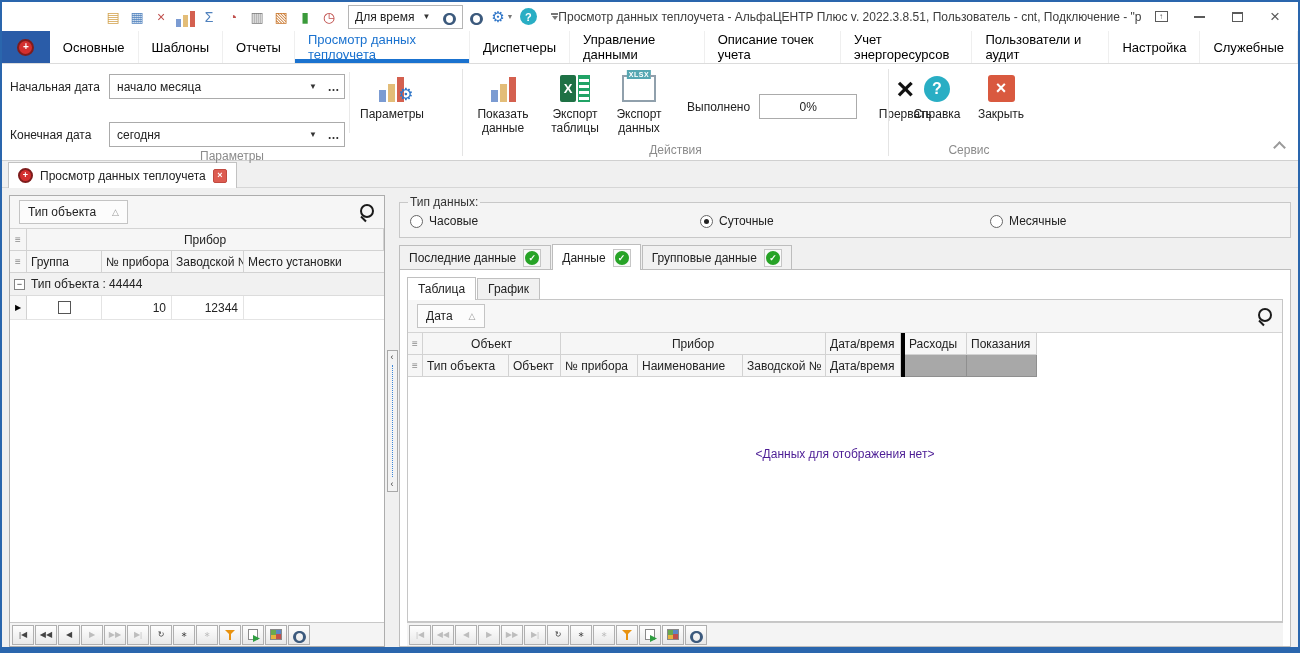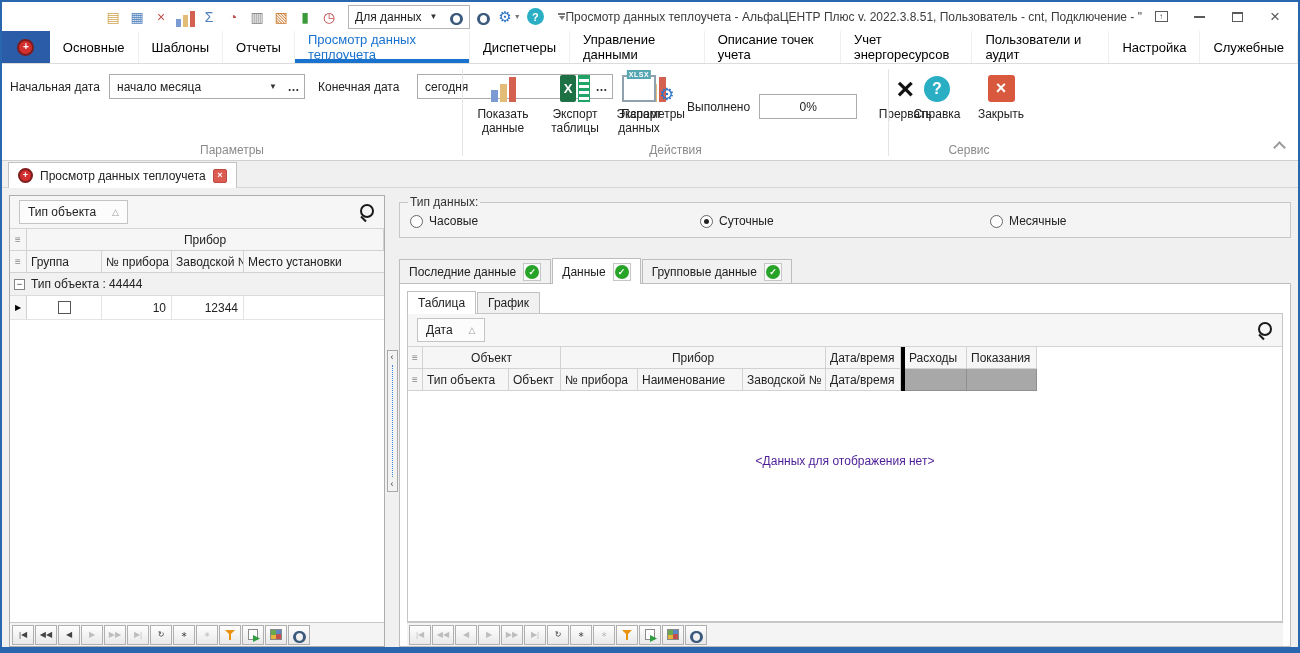--- a/index.html
+++ b/index.html
@@ -179,7 +179,7 @@
       </div>
     <div class="search-group">
       <div class="search-combo">
-        <span>Для данных</span>
+        <span>Для время</span>
         <span class="arr">▼</span>
       </div>
       <span class="tb-btn">

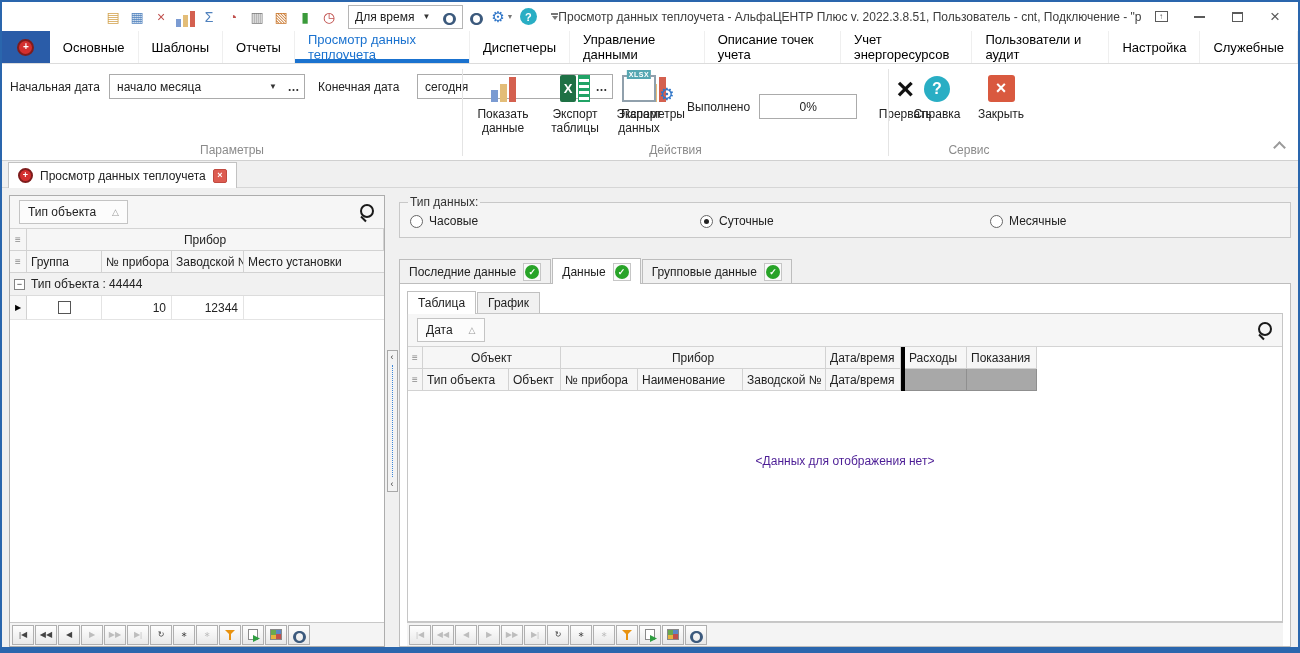--- a/index.html
+++ b/index.html
@@ -61,7 +61,7 @@
   .rgroup .glabel { text-align:center; color:#8b8b8b; font-size:12px; padding:2px 0 3px; }
   .gsep { width:1px; background:#e4e4e4; margin:5px 0 4px; }
   .isep { width:1px; background:#e9e9e9; margin:2px 4px 14px; align-self:stretch; }
-  .fields { display:flex; flex-direction:row; gap:13px; padding-top:4px; }
+  .fields { display:flex; flex-direction:column; gap:23px; padding-top:4px; }
   .frow { display:flex; align-items:center; gap:7px; }
   .frow .flabel { width:92px; color:#222; }
   .combo { display:flex; align-items:center; border:1px solid #ababab; background:#fff; height:25px; width:196px; }

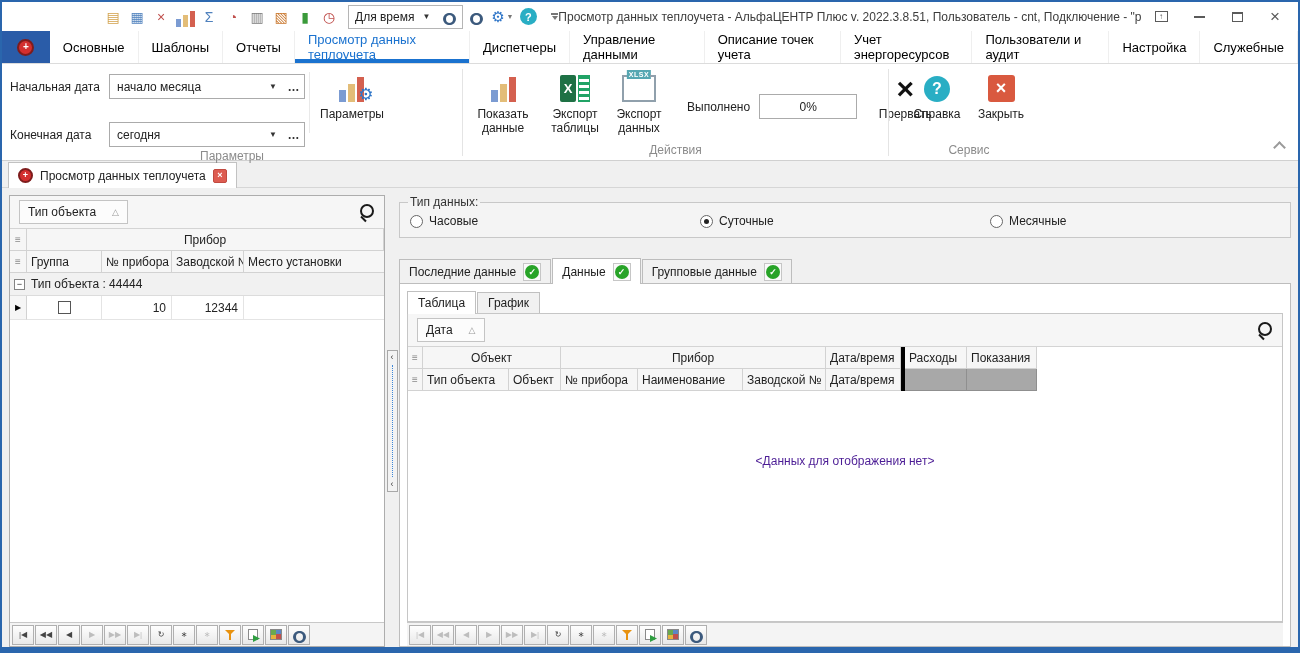--- a/index.html
+++ b/index.html
@@ -64,7 +64,7 @@
   .fields { display:flex; flex-direction:column; gap:23px; padding-top:4px; }
   .frow { display:flex; align-items:center; gap:7px; }
   .frow .flabel { width:92px; color:#222; }
-  .combo { display:flex; align-items:center; border:1px solid #ababab; background:#fff; height:25px; width:196px; }
+  .combo { display:flex; align-items:center; border:1px solid #ababab; background:#fff; height:25px; width:236px; }
   .combo .val { flex:1; padding:0 7px; white-space:nowrap; overflow:hidden; }
   .combo .dd { width:22px; text-align:center; font-size:8px; color:#333; }
   .combo .more { width:20px; text-align:center; letter-spacing:1px; color:#333; font-weight:bold; line-height:10px; }

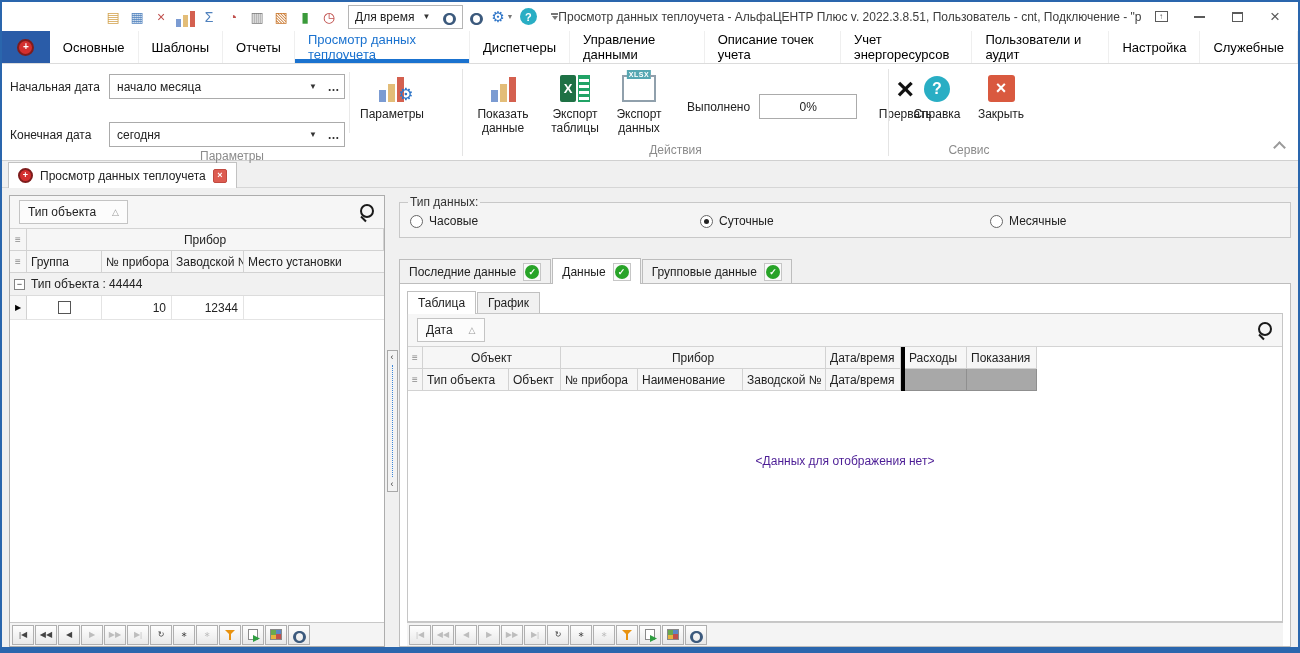--- a/index.html
+++ b/index.html
@@ -132,7 +132,7 @@
 
   
   .right-area { flex:1; display:flex; flex-direction:column; overflow:hidden; }
-  fieldset.dtype { border:1px solid #c8c8c8; background:#f4f4f4; padding:1px 10px 9px; margin-bottom:19px; }
+  fieldset.dtype { border:1px solid #c8c8c8; background:#f4f4f4; padding:1px 10px 9px; margin-bottom:5px; }
   fieldset.dtype legend { font-size:12px; color:#333; padding:0 2px; margin-left:-2px; }
   .radios { display:grid; grid-template-columns:1fr 1fr 1fr; margin-top:4px; }
   .radio-opt { display:inline-flex; align-items:center; gap:6px; }

